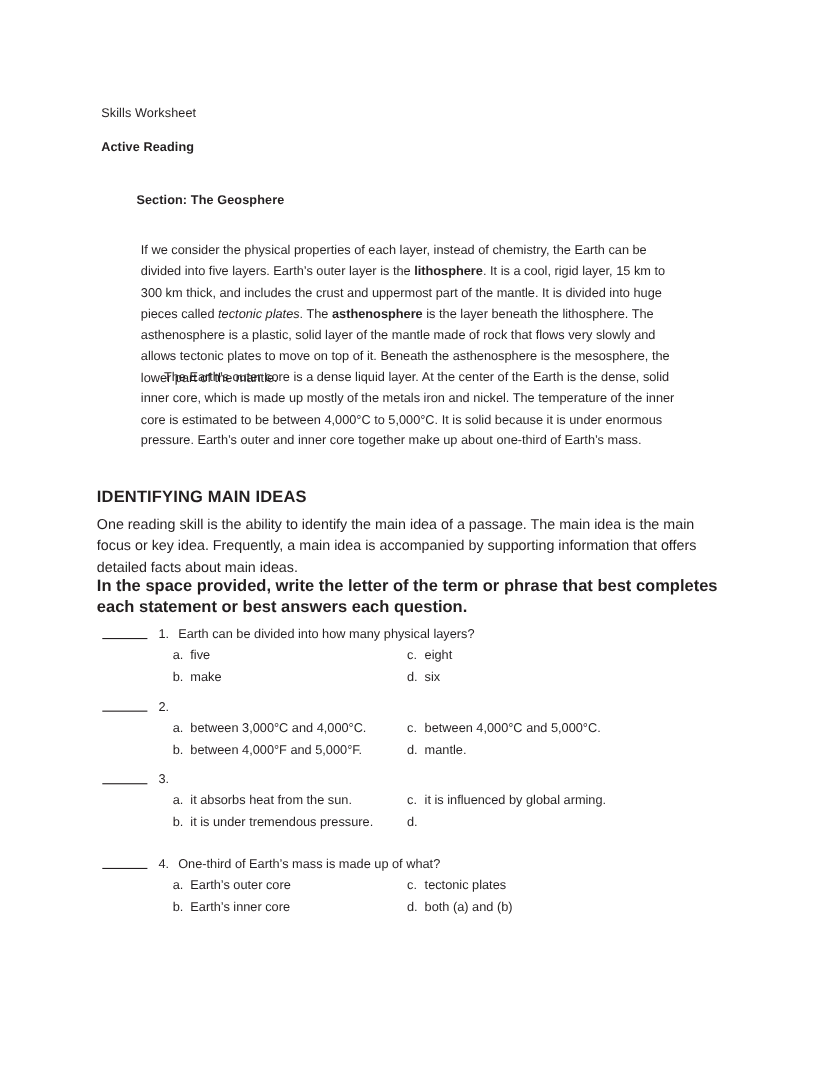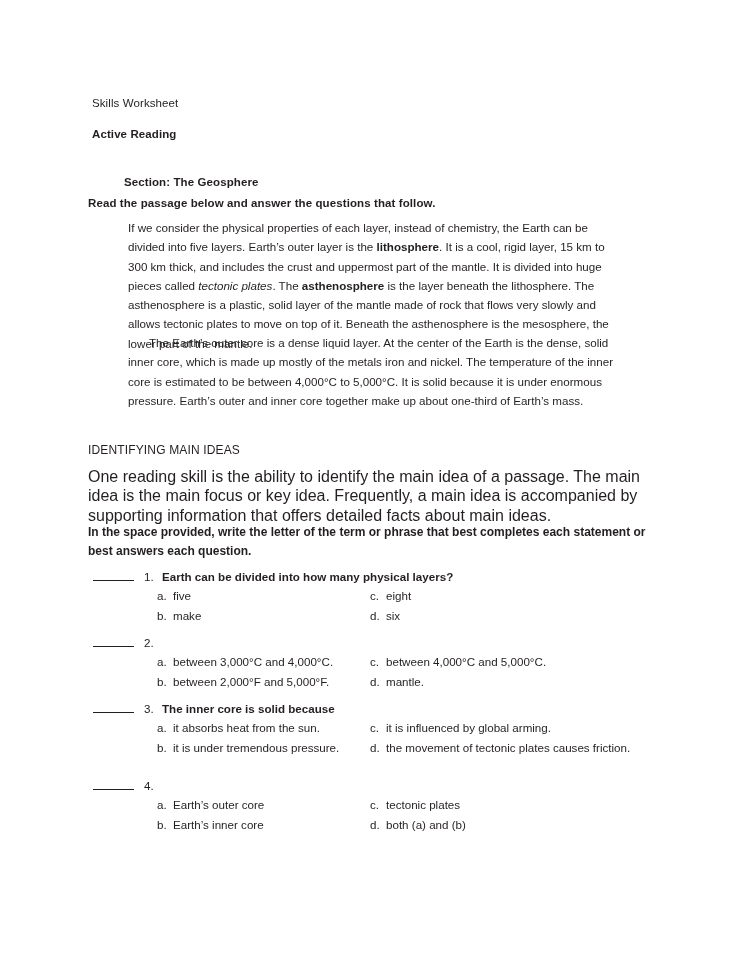--- a/index.html
+++ b/index.html
@@ -154,7 +154,6 @@
 
   <div class="doc-label" id="section-title">Section: The Geosphere</div>
 
-  <div class="doc-label" id="read-directions">Read the passage below and answer the questions that follow.</div>
 
   <div class="passage" id="passage-1"><span>If we consider the physical properties of each layer, instead of chemistry, the Earth can be divided into five layers. Earth’s outer layer is the </span><span class="bold">lithosphere</span><span>. It is a cool, rigid layer, 15 km to 300 km thick, and includes the crust and uppermost part of the mantle. It is divided into huge pieces called </span><span class="ital">tectonic plates</span><span>. The </span><span class="bold">asthenosphere</span><span> is the layer beneath the lithosphere. The asthenosphere is a plastic, solid layer of the mantle made of rock that flows very slowly and allows tectonic plates to move on top of it. Beneath the asthenosphere is the mesosphere, the lower part of the mantle.</span></div>
 

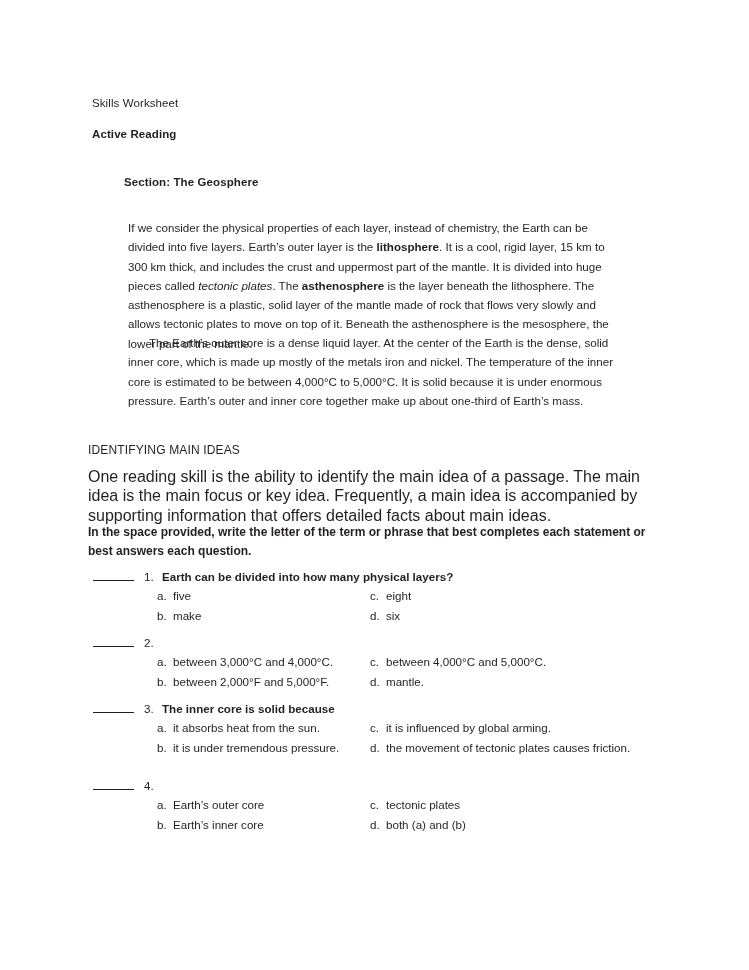--- a/index.html
+++ b/index.html
@@ -55,8 +55,8 @@
     position: absolute;
     left: 88px;
     top: 443px;
-    font-size: 12px;
-    font-weight: normal;
+    font-size: 15px;
+    font-weight: bold;
     letter-spacing: 0.15px;
   }
   #main-ideas-body {

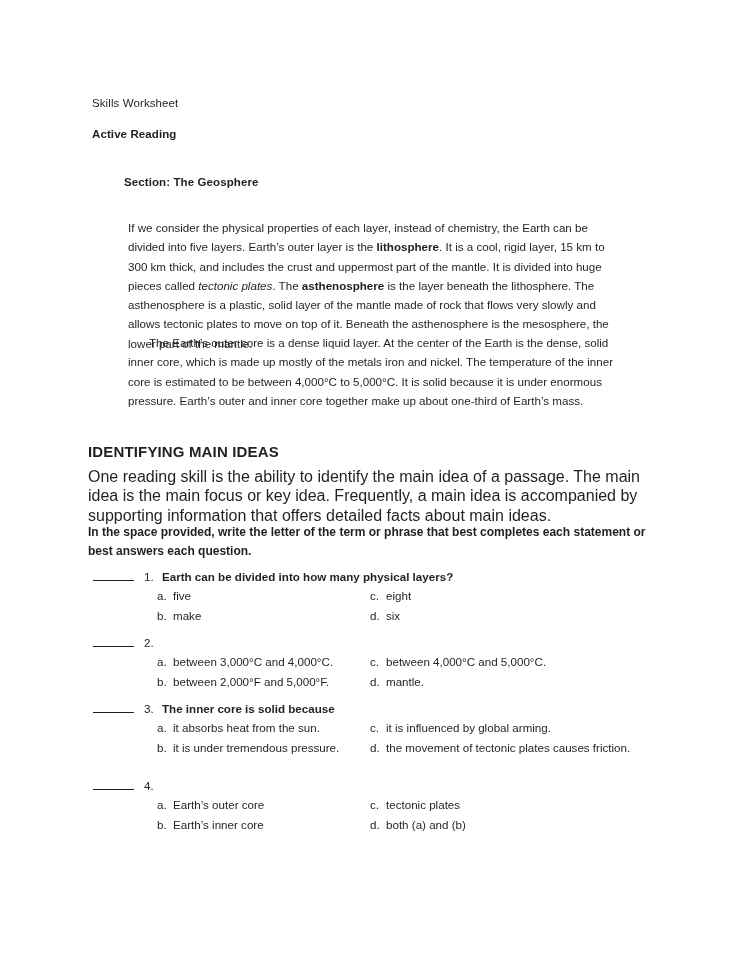--- a/index.html
+++ b/index.html
@@ -64,7 +64,7 @@
     left: 88px;
     top: 467px;
     width: 570px;
-    font-size: 16px;
+    font-size: 13px;
     line-height: 19.3px;
   }
   #answer-directions {

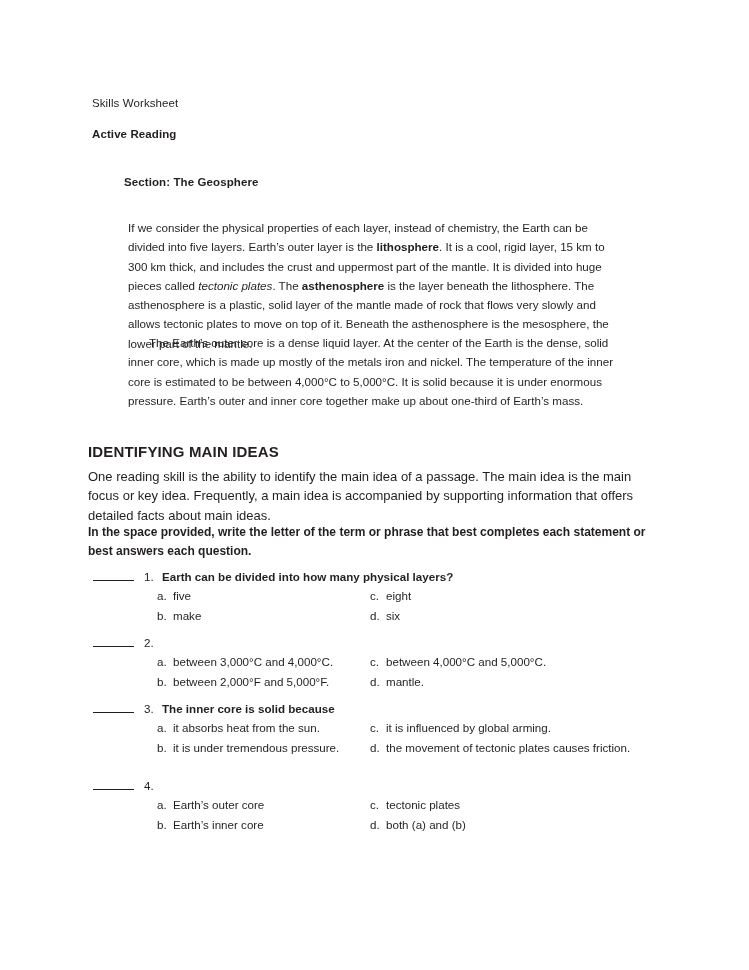--- a/index.html
+++ b/index.html
@@ -72,7 +72,7 @@
     left: 88px;
     top: 523px;
     width: 566px;
-    font-size: 12px;
+    font-size: 15px;
     line-height: 19.3px;
     font-weight: bold;
   }

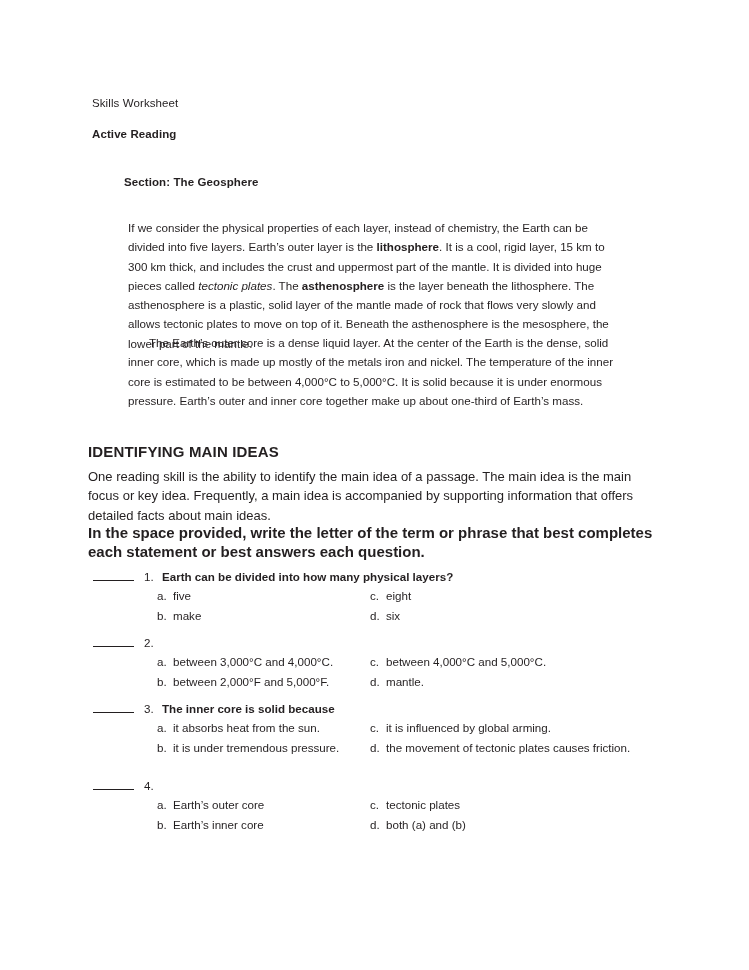--- a/index.html
+++ b/index.html
@@ -112,7 +112,6 @@
     position: absolute;
     left: 74px;
     top: 0;
-    font-weight: bold;
   }
 
   .options {

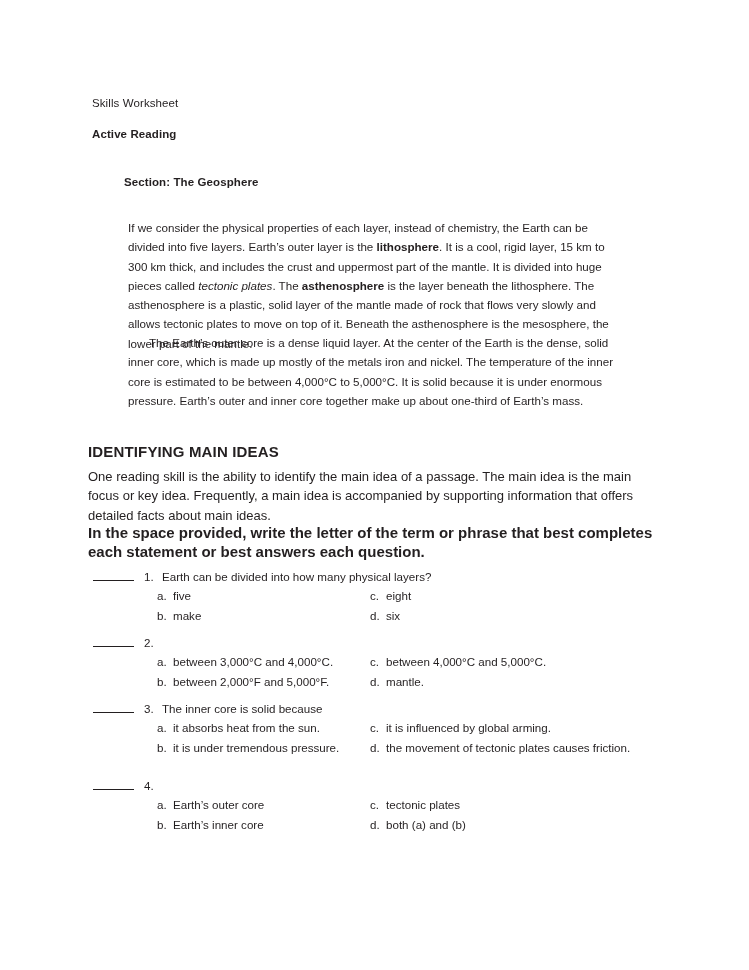--- a/index.html
+++ b/index.html
@@ -190,7 +190,7 @@
     <div class="options spacer-2">
       <div class="opt-col col-left">
         <div class="opt"><span class="letter">a.</span><span>between 3,000°C and 4,000°C.</span></div>
-        <div class="opt"><span class="letter">b.</span><span>between 2,000°F and 5,000°F.</span></div>
+        <div class="opt"><span class="letter">b.</span><span>between 4,000°F and 5,000°F.</span></div>
       </div>
       <div class="opt-col col-right">
         <div class="opt"><span class="letter">c.</span><span>between 4,000°C and 5,000°C.</span></div>

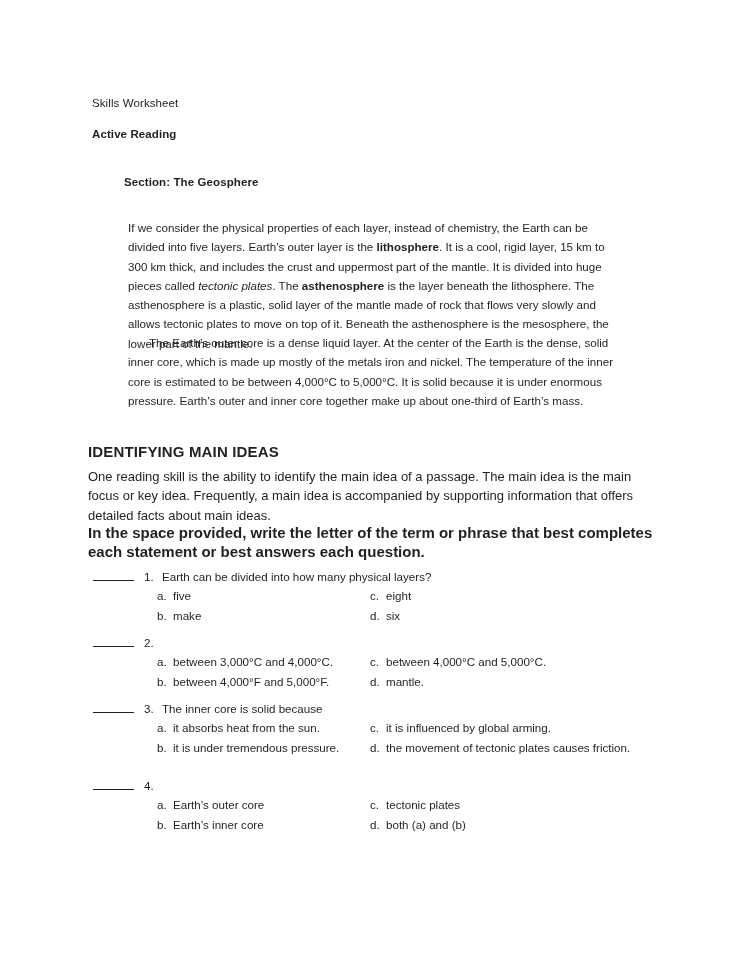--- a/index.html
+++ b/index.html
@@ -203,7 +203,6 @@
     <div class="q-head">
       <span class="answer-blank"></span>
       <span class="q-number">3.</span>
-      <span class="q-text">The inner core is solid because</span>
     </div>
     <div class="options spacer-3">
       <div class="opt-col col-left">

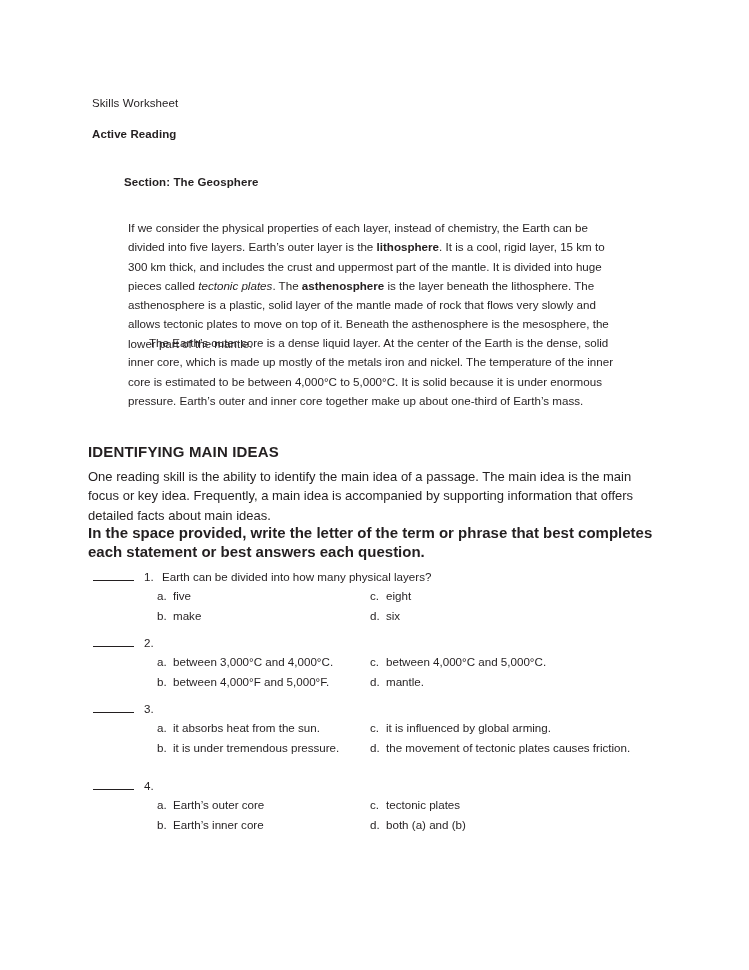--- a/index.html
+++ b/index.html
@@ -211,7 +211,7 @@
       </div>
       <div class="opt-col col-right">
         <div class="opt"><span class="letter">c.</span><span>it is influenced by global arming.</span></div>
-        <div class="opt"><span class="letter">d.</span><span>the movement of tectonic plates causes friction.</span></div>
+        <div class="opt"><span class="letter">d.</span></div>
       </div>
     </div>
   </div>

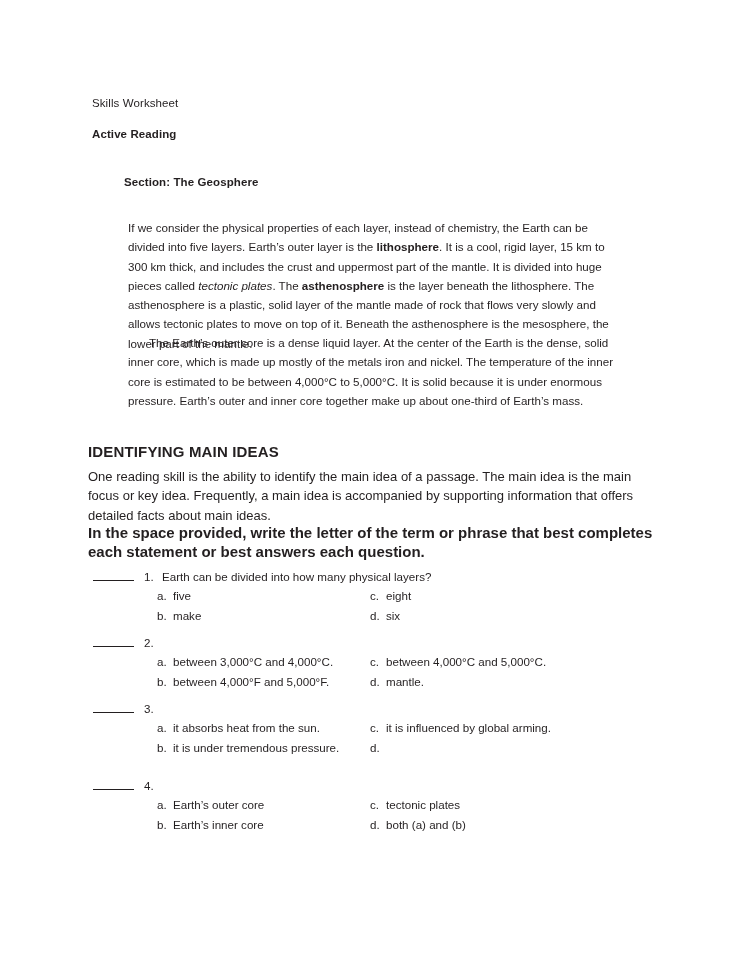--- a/index.html
+++ b/index.html
@@ -220,6 +220,7 @@
     <div class="q-head">
       <span class="answer-blank"></span>
       <span class="q-number">4.</span>
+      <span class="q-text">One-third of Earth’s mass is made up of what?</span>
     </div>
     <div class="options spacer-4">
       <div class="opt-col col-left">

